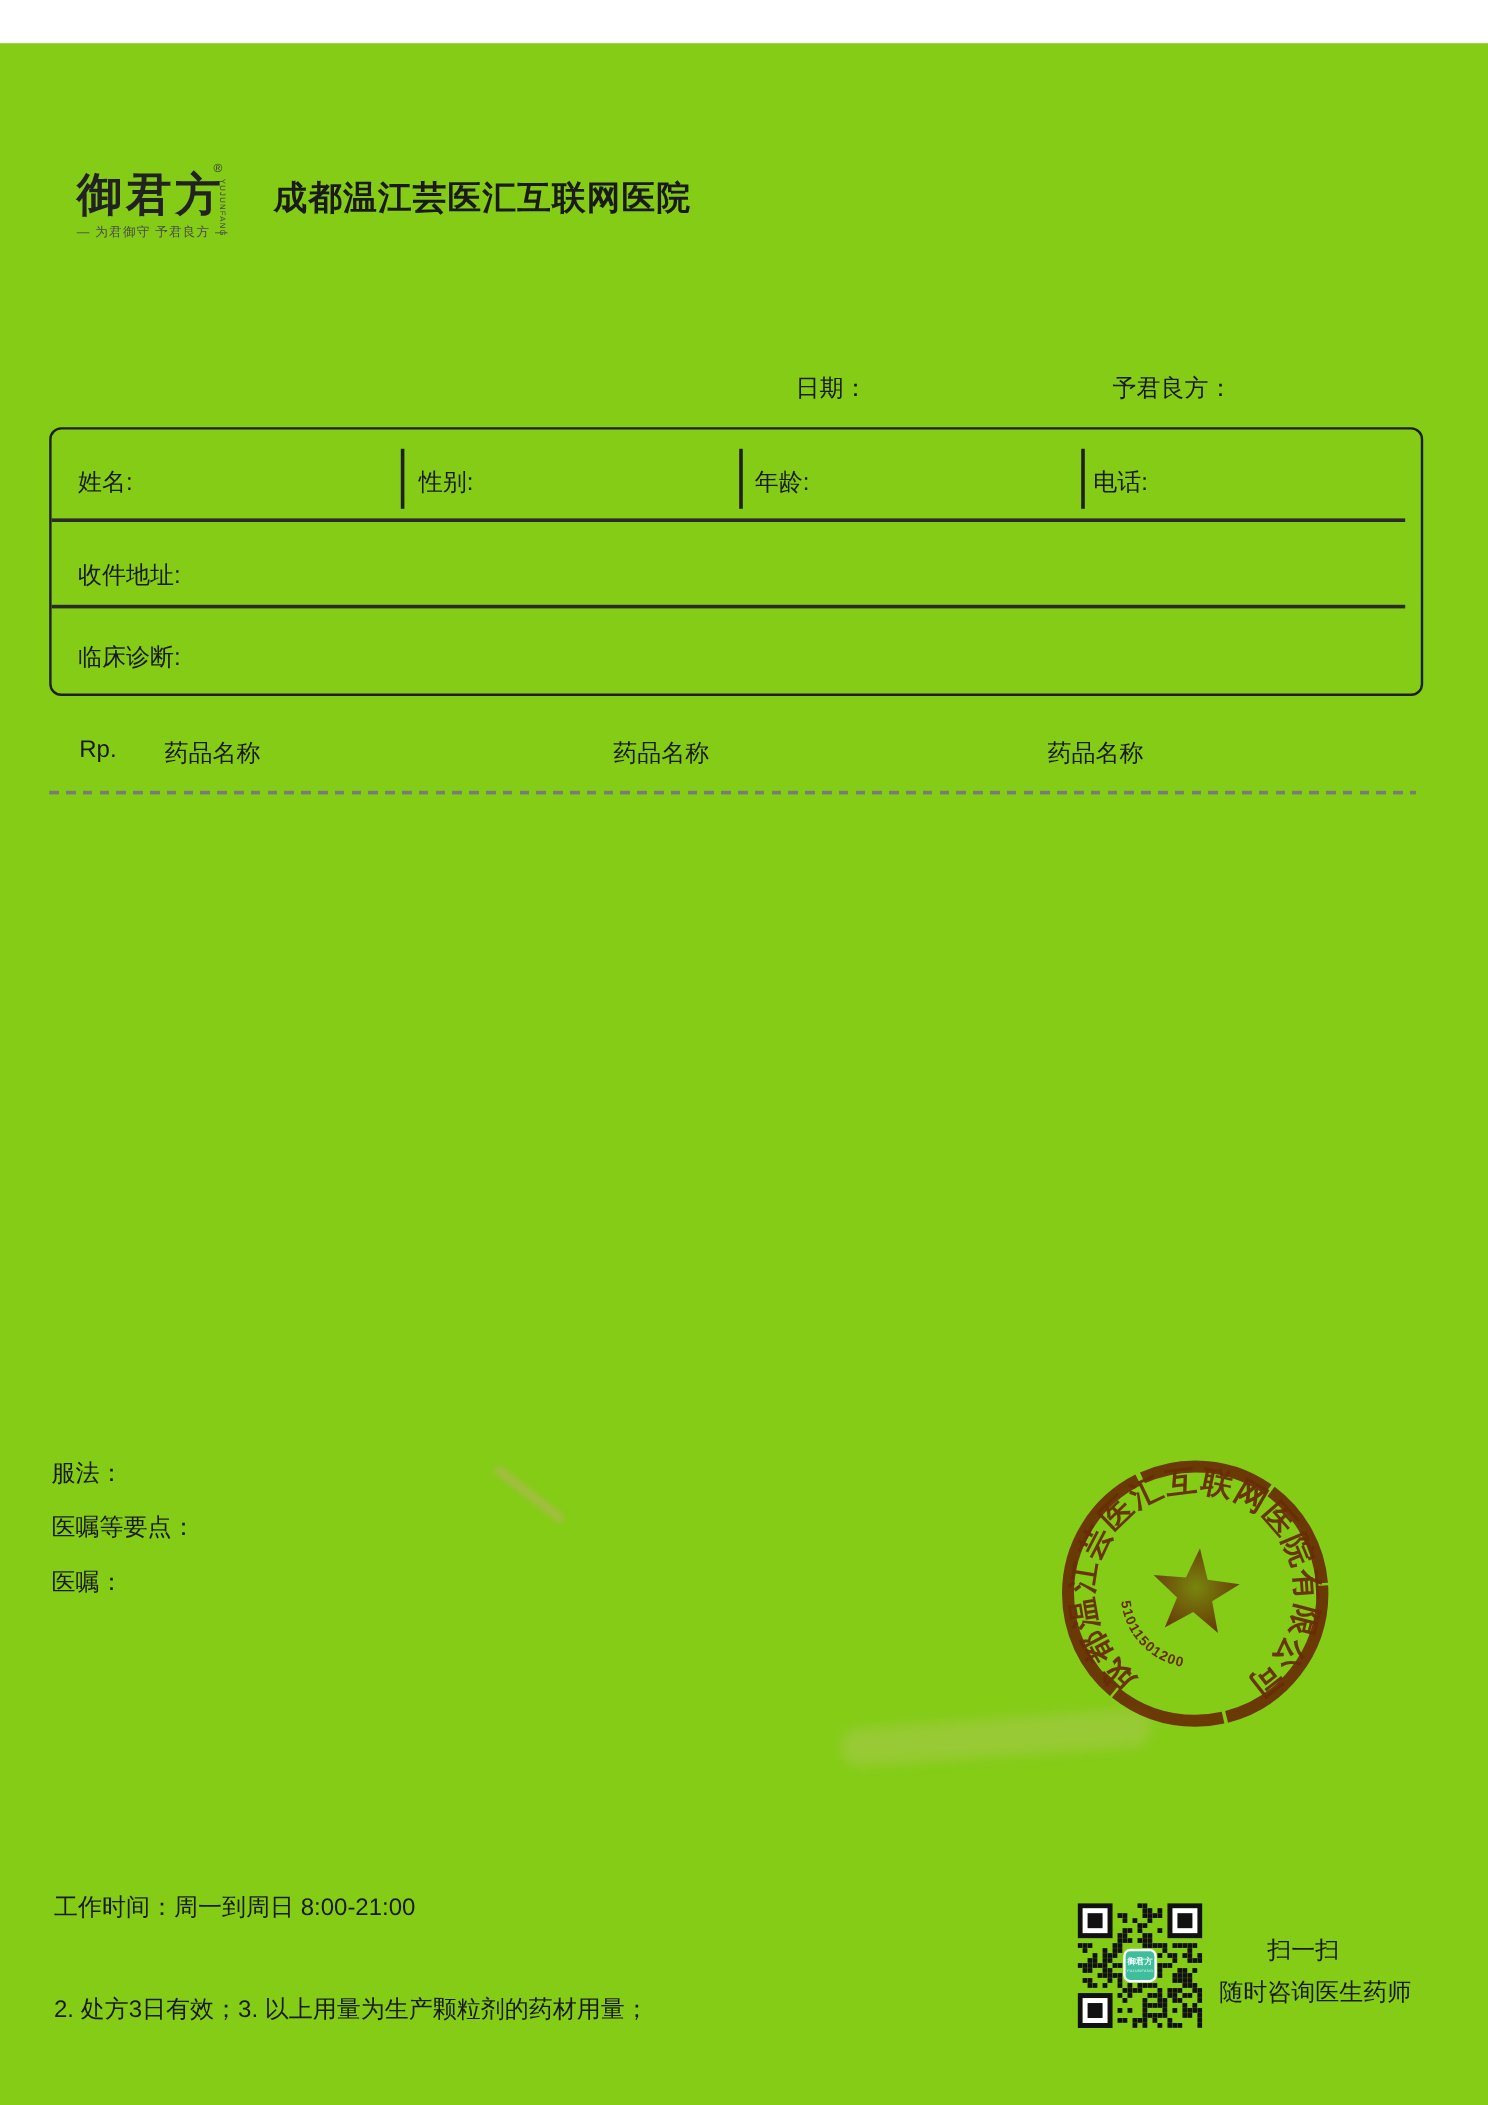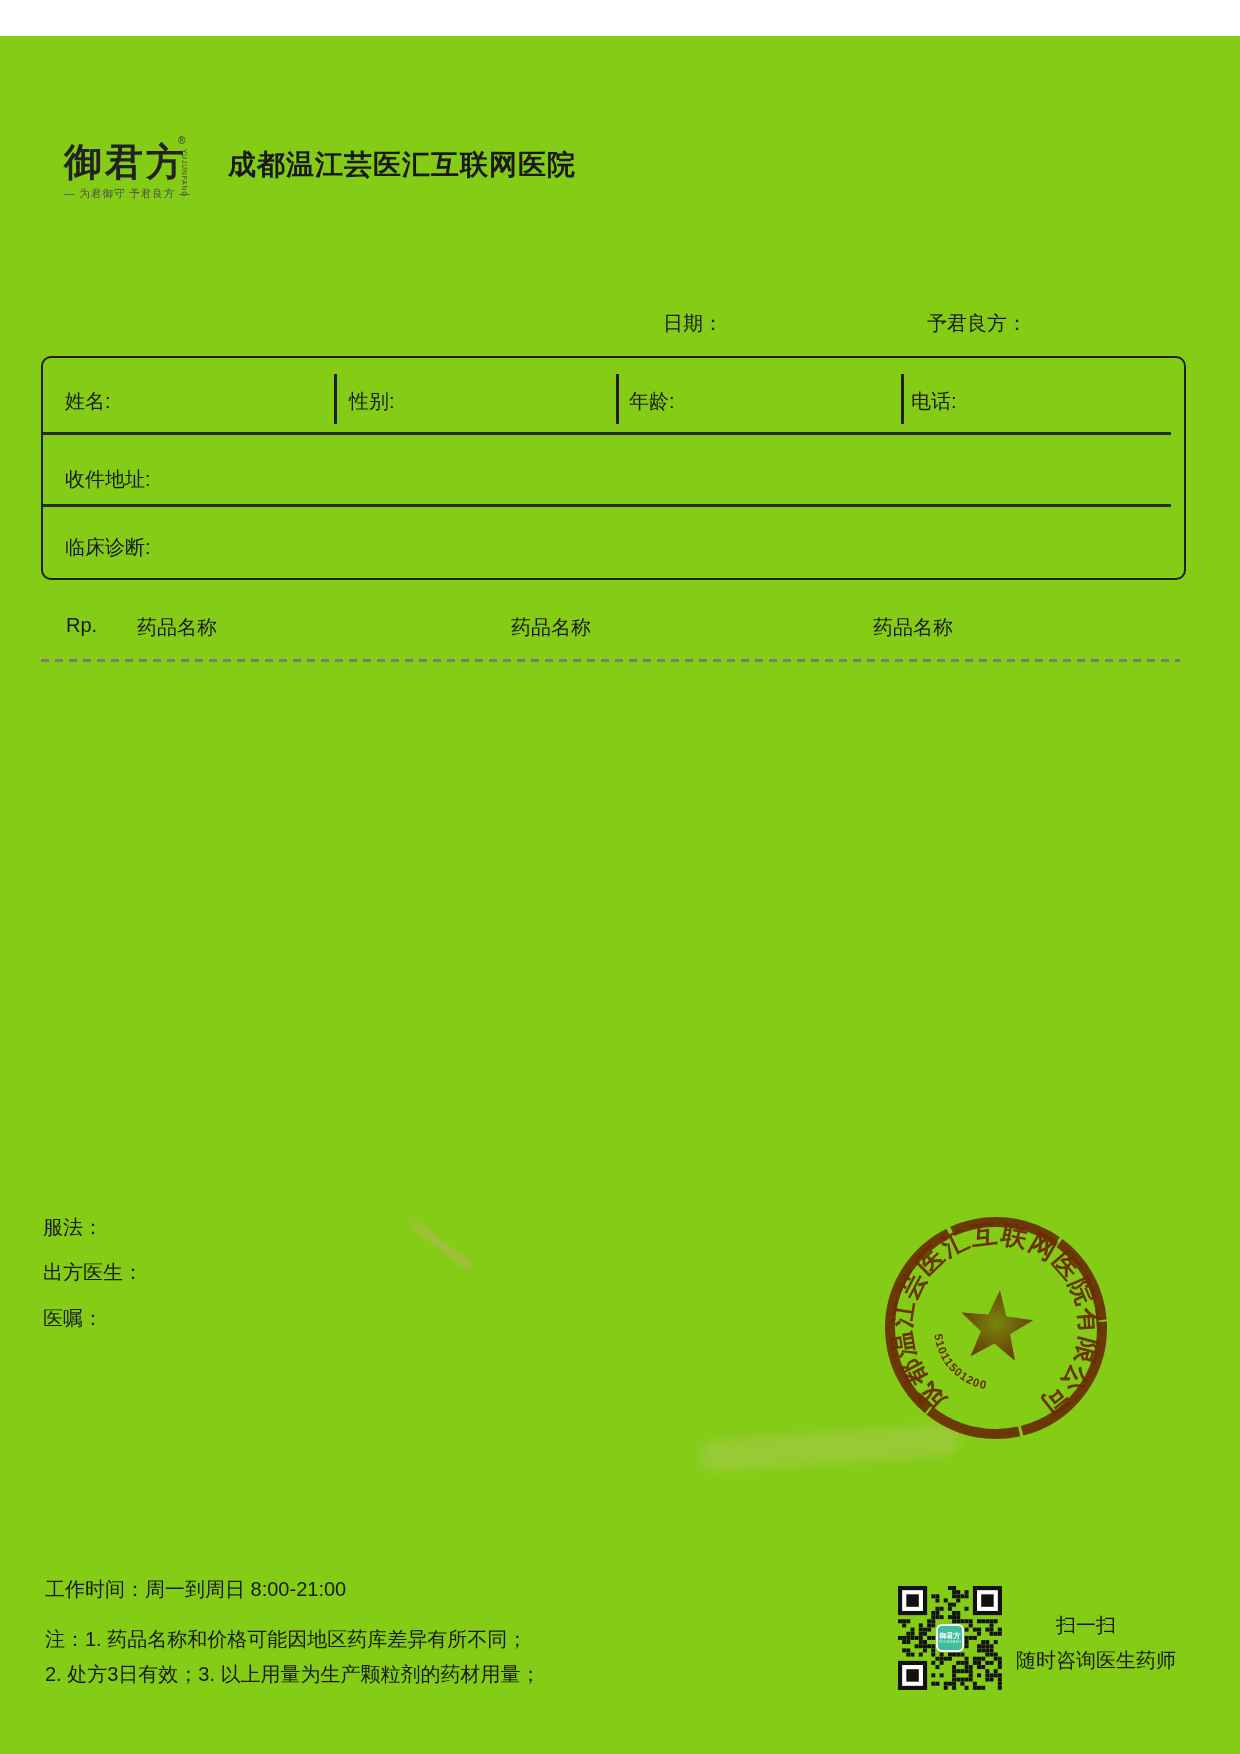--- a/index.html
+++ b/index.html
@@ -95,7 +95,7 @@
   <div class="abs dashed-line"></div>
 
   <div class="abs txt20 fufa">服法：</div>
-  <div class="abs txt20 pinlv">出方医生：</div>
+  <div class="abs txt20 pinlv">医嘱等要点：</div>
   <div class="abs txt20 yizhu">医嘱：</div>
 
 

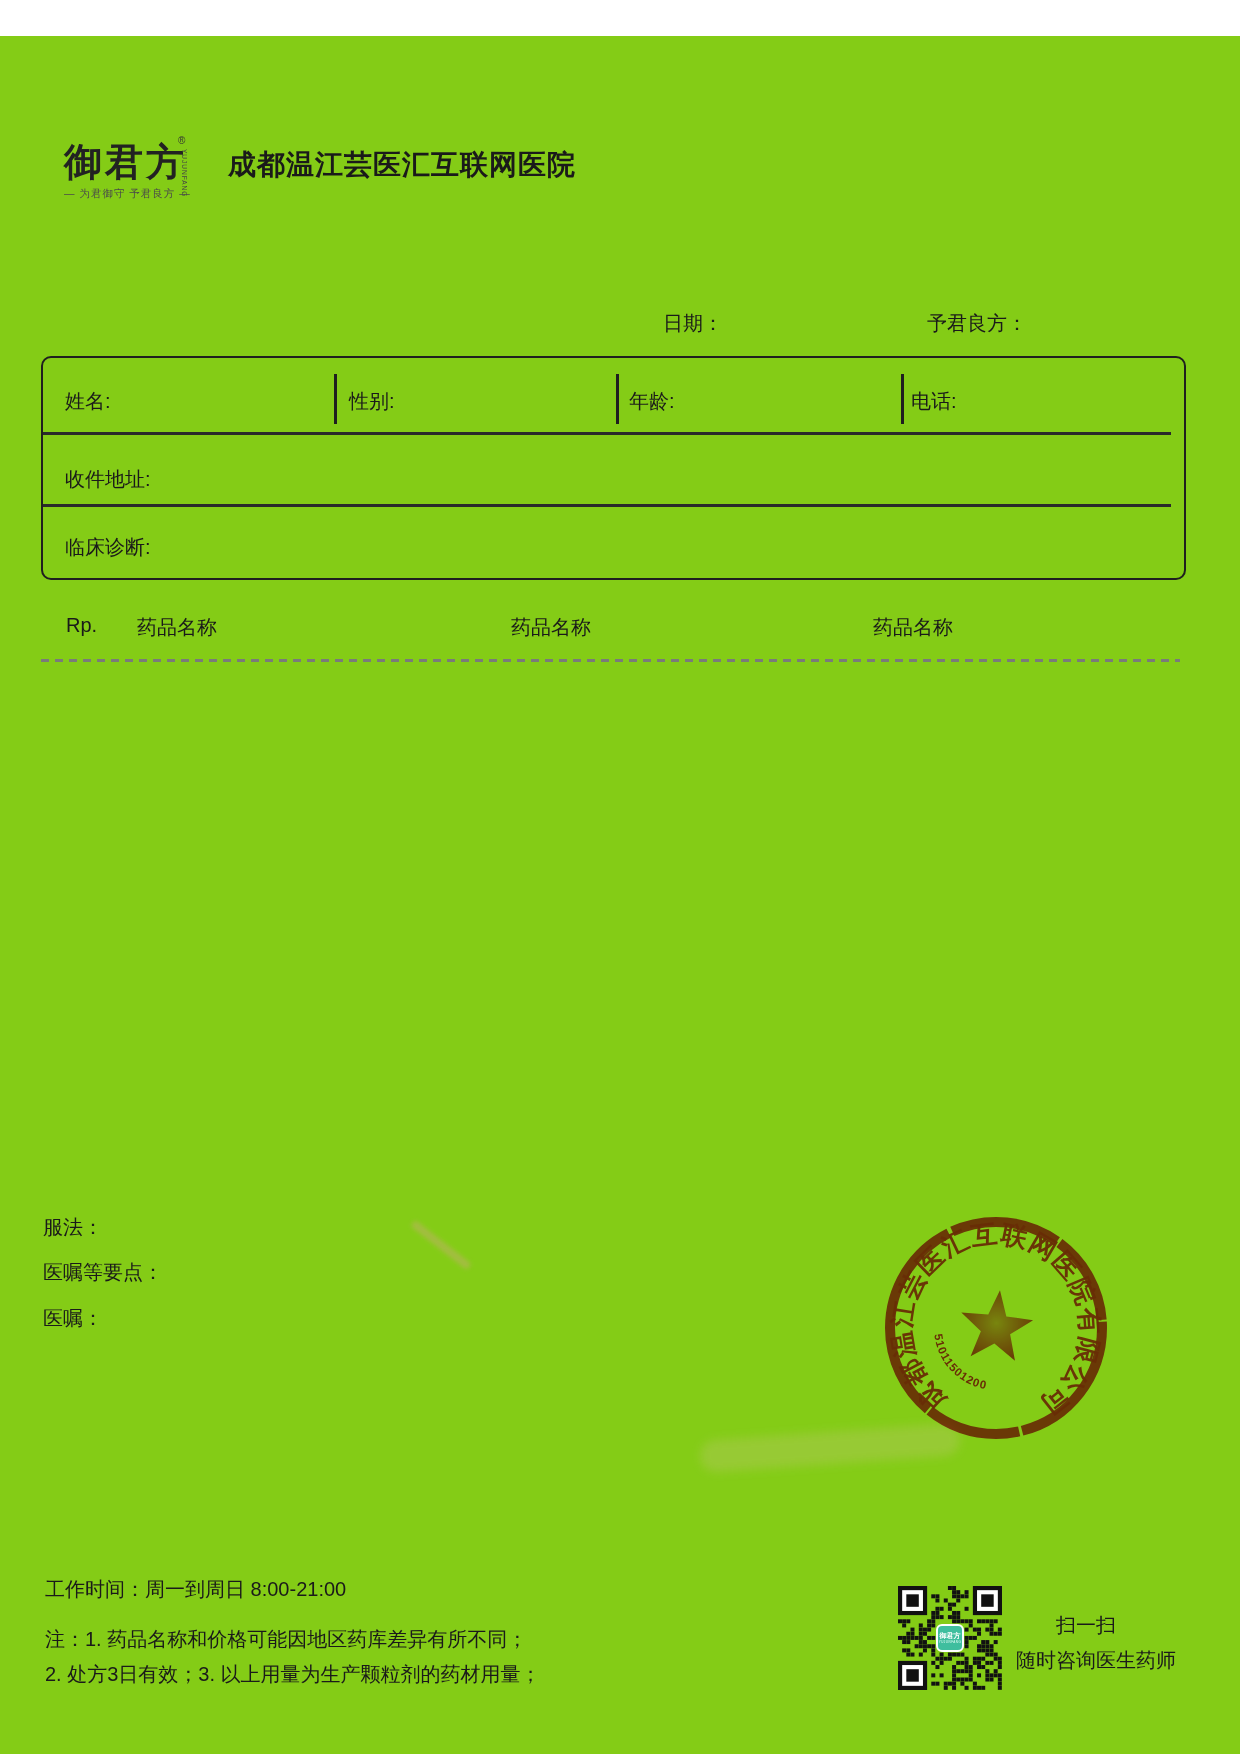--- a/index.html
+++ b/index.html
@@ -123,7 +123,6 @@
   </svg>
 
   <div class="abs txt20 work-time">工作时间：周一到周日 8:00-21:00</div>
-  <div class="abs txt20 note1">注：1. 药品名称和价格可能因地区药库差异有所不同；</div>
   <div class="abs txt20 note2">2. 处方3日有效；3. 以上用量为生产颗粒剂的药材用量；</div>
 
   <div class="abs qr-wrap">

